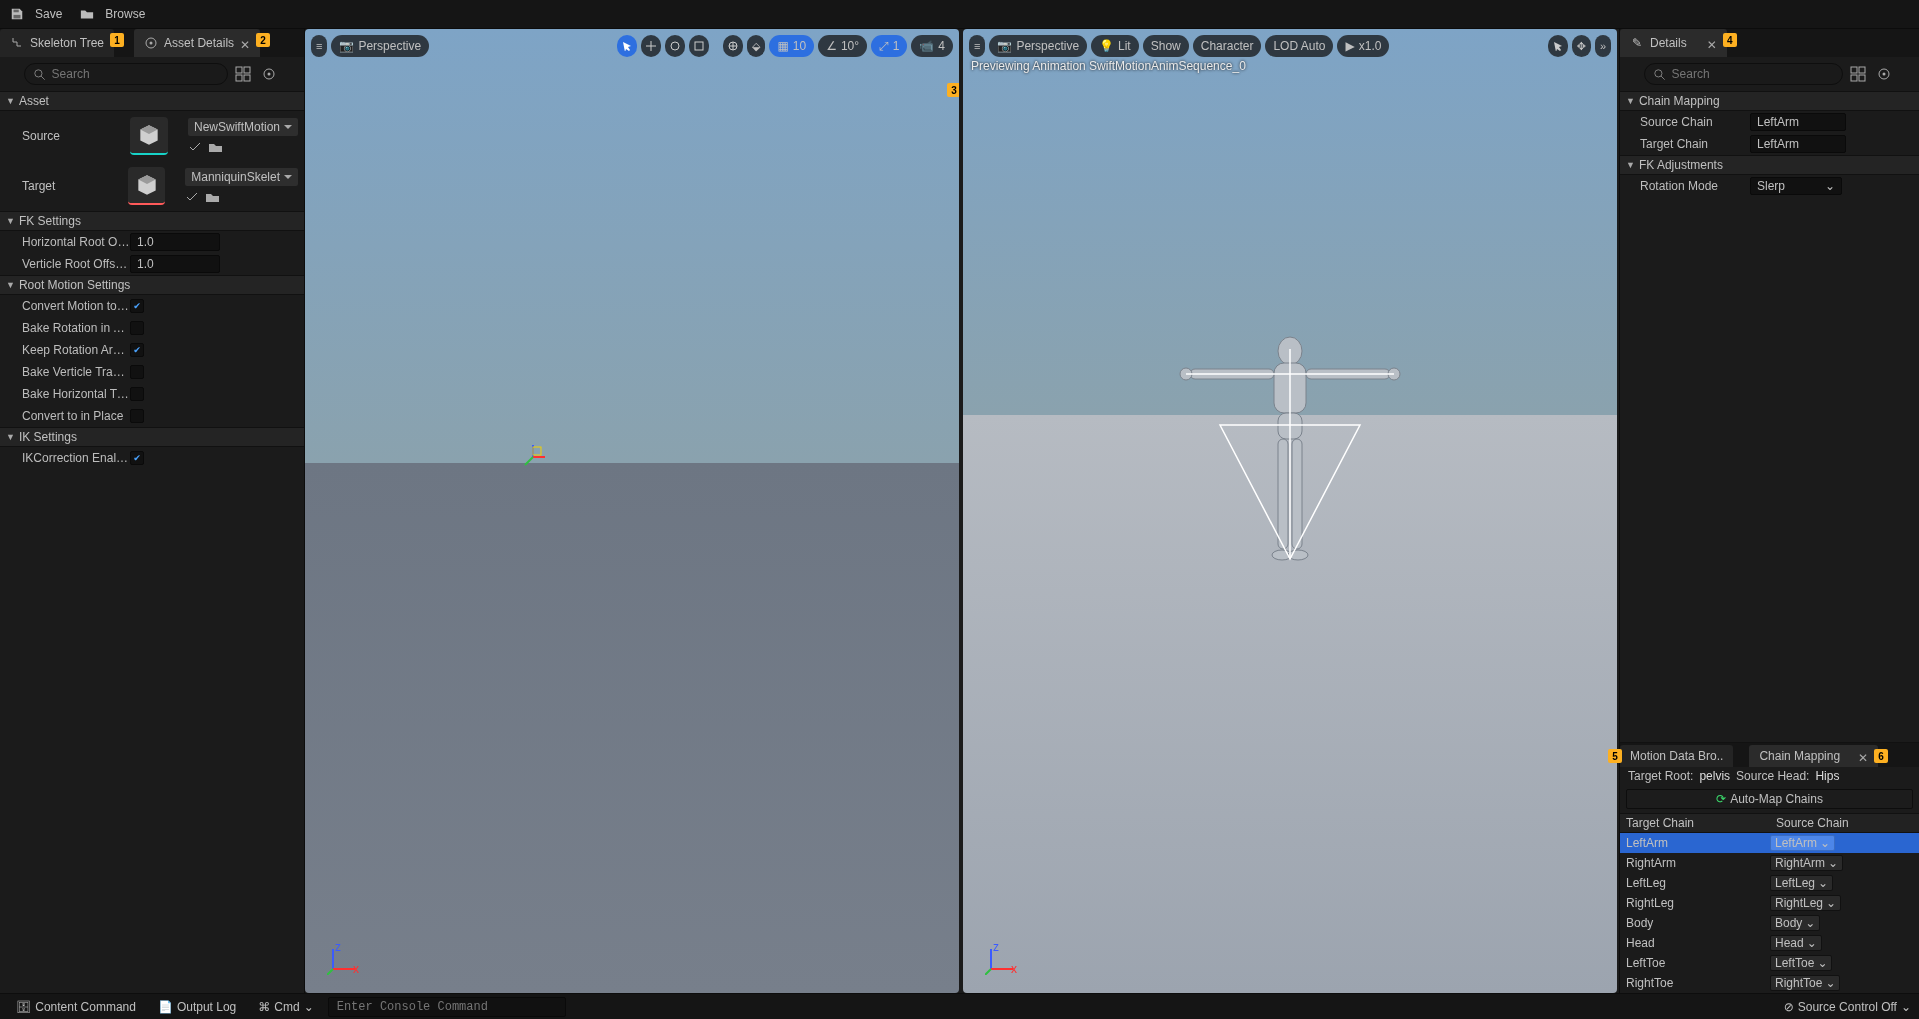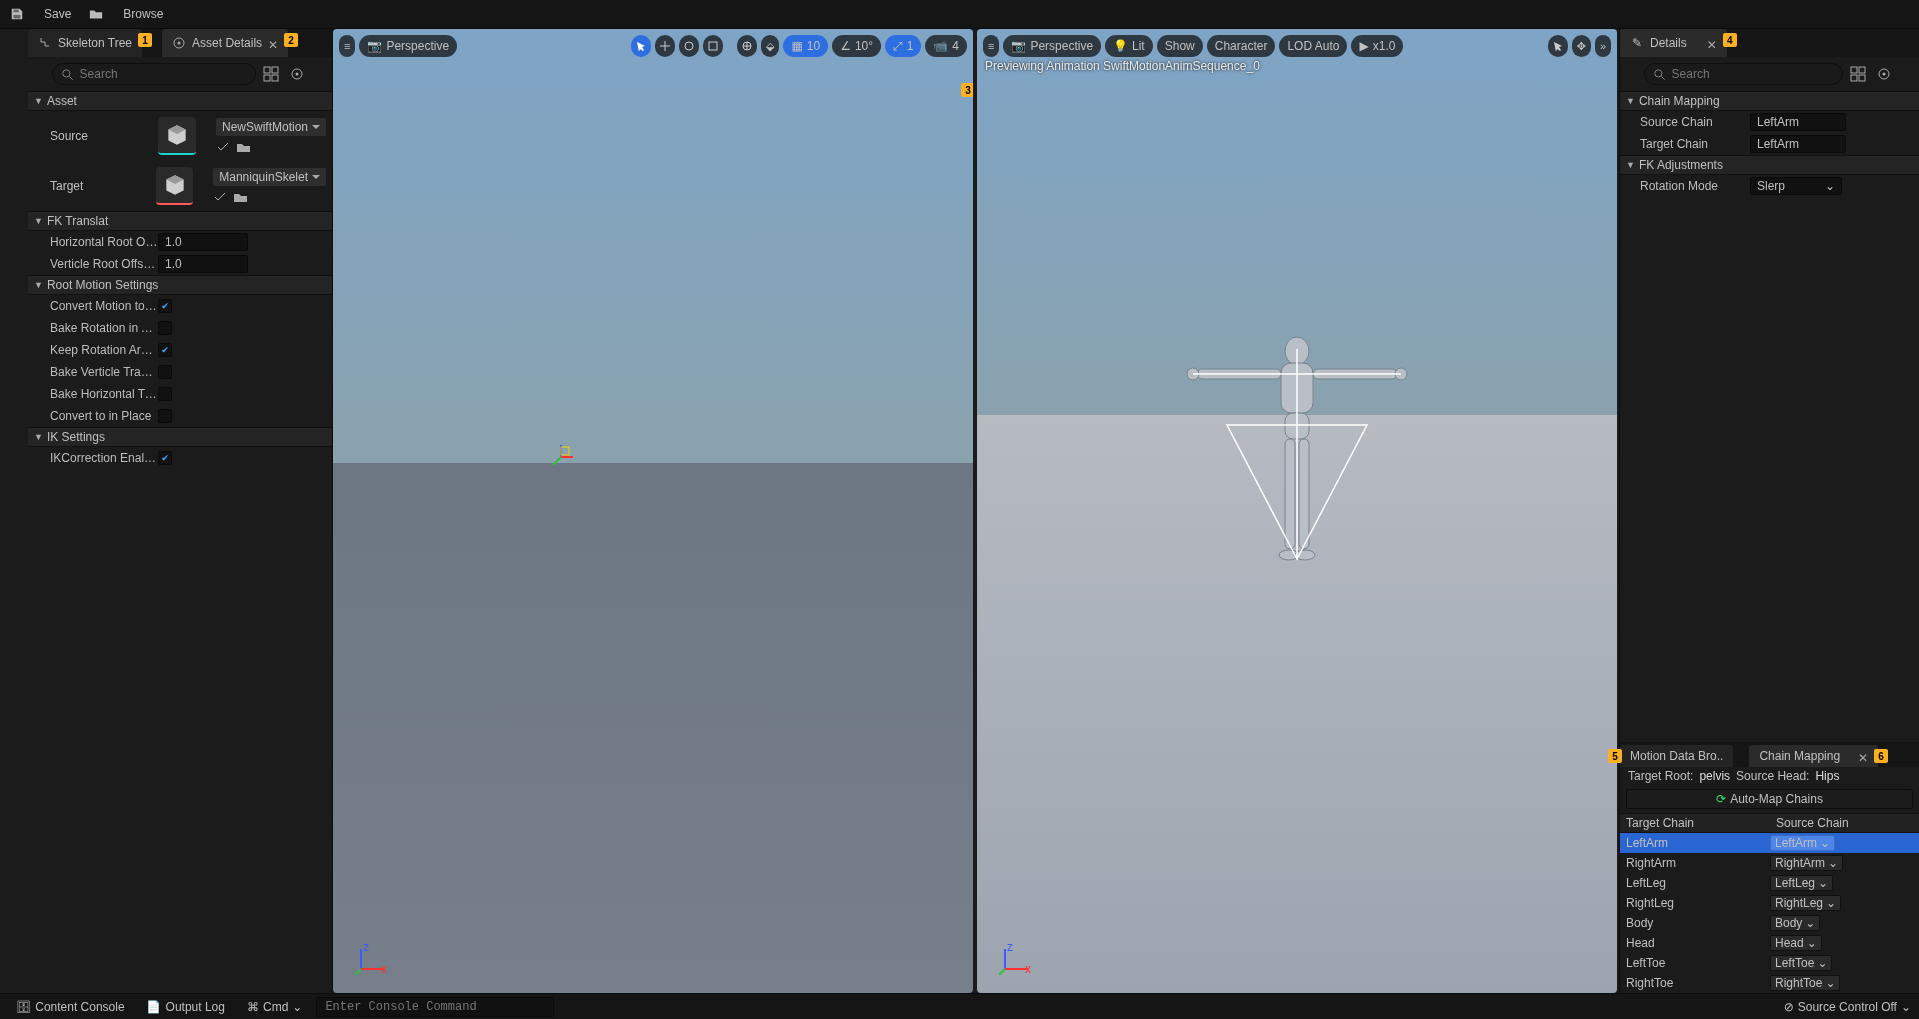--- a/index.html
+++ b/index.html
@@ -5,7 +5,7 @@
   * { margin:0; padding:0; box-sizing:border-box; font-family:"Segoe UI",Tahoma,sans-serif; font-size:12px; color:#c0c0c0; }
   body { background:#1b1b1b; width:1919px; height:1019px; overflow:hidden; display:flex; flex-direction:column; }
   .topbar { height:29px; background:#151515; display:flex; align-items:center; padding:0 10px; gap:18px; border-bottom:1px solid #0c0c0c;}
-  .topbar .btn { display:flex; align-items:center; gap:20px; cursor:pointer; }
+  .topbar .btn { display:flex; align-items:center; gap:11px; cursor:pointer; }
   .ico { width:14px; height:14px; display:inline-flex; align-items:center; justify-content:center; }
   .main { flex:1; display:flex; min-height:0; }
   .left { width:305px; background:#1b1b1b; display:flex; flex-direction:column; border-right:1px solid #0d0d0d;margin-left:28px;}

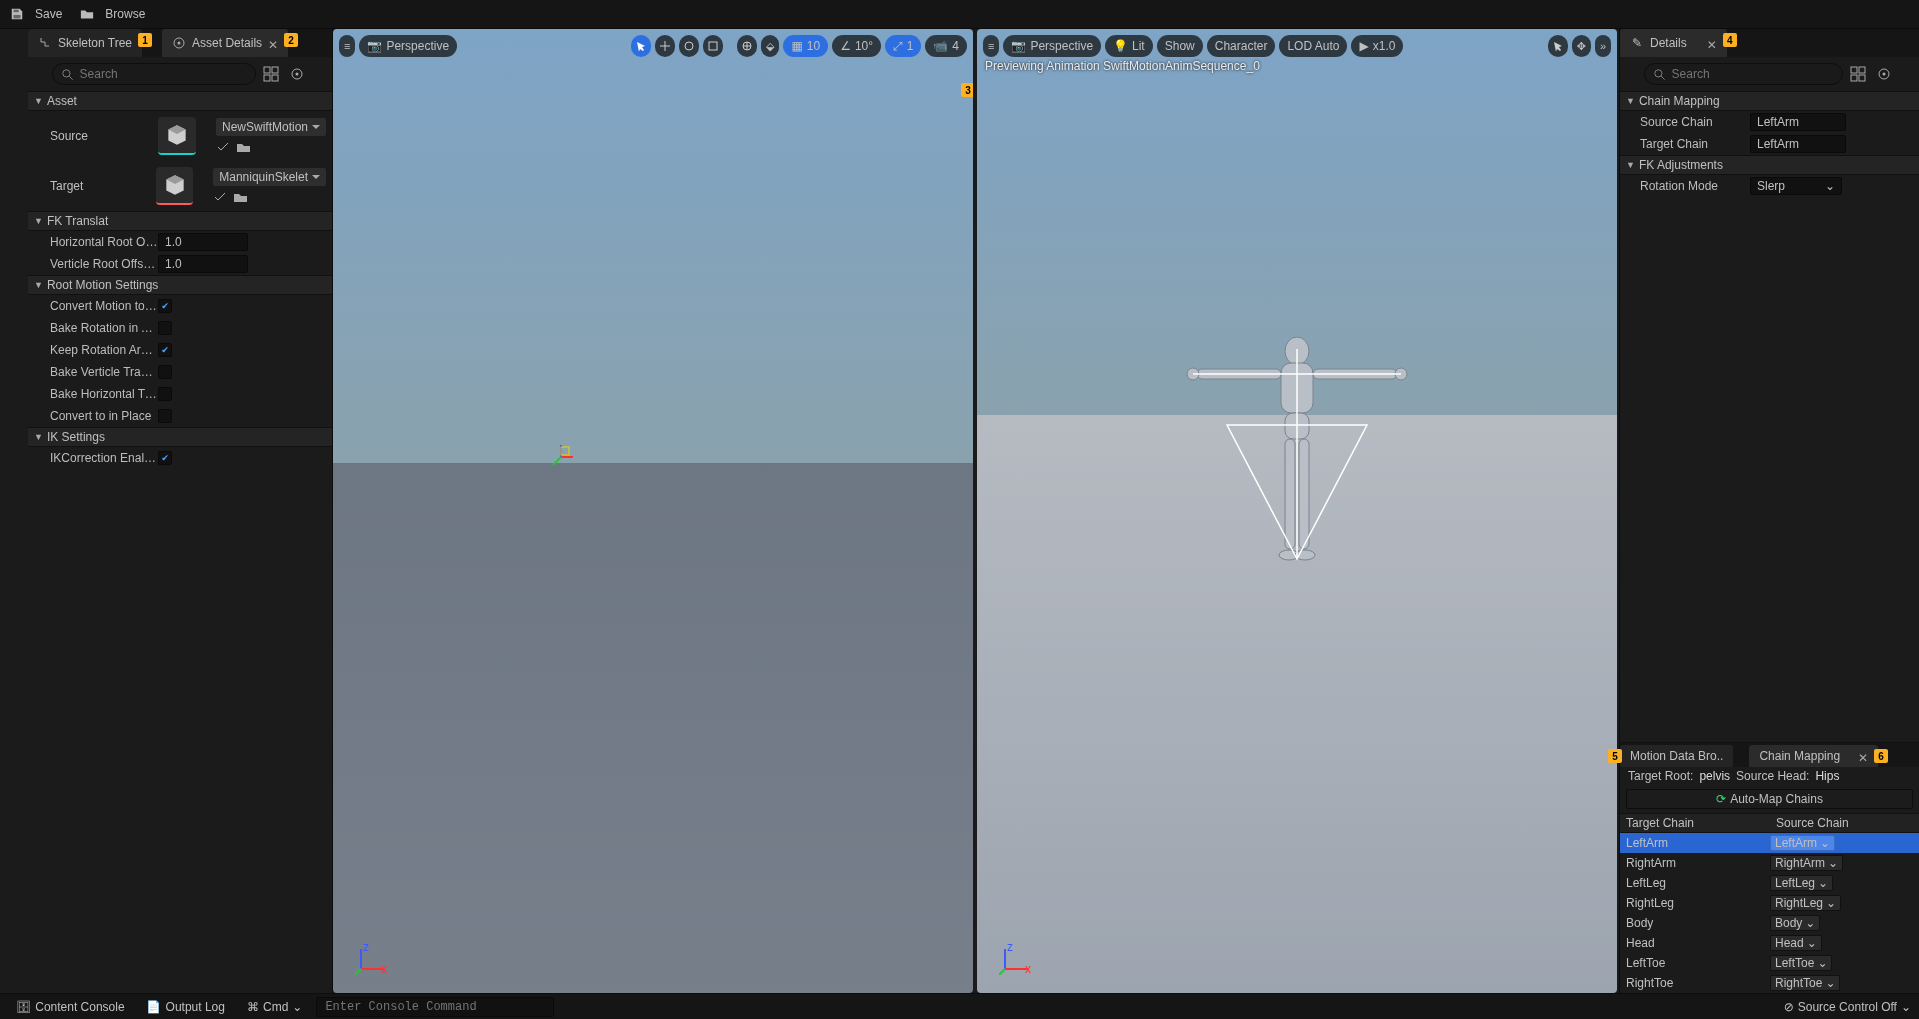--- a/index.html
+++ b/index.html
@@ -8,7 +8,7 @@
   .topbar .btn { display:flex; align-items:center; gap:11px; cursor:pointer; }
   .ico { width:14px; height:14px; display:inline-flex; align-items:center; justify-content:center; }
   .main { flex:1; display:flex; min-height:0; }
-  .left { width:305px; background:#1b1b1b; display:flex; flex-direction:column; border-right:1px solid #0d0d0d;margin-left:28px;}
+  .left { width:305px; background:#1b1b1b; display:flex; flex-direction:column; border-right:1px solid #0d0d0d;}
   .center { flex:1; display:flex; min-height:0; gap:4px; padding-right:2px;}
   .right { width:300px; background:#1b1b1b; display:flex; flex-direction:column; border-left:1px solid #0d0d0d;}
   

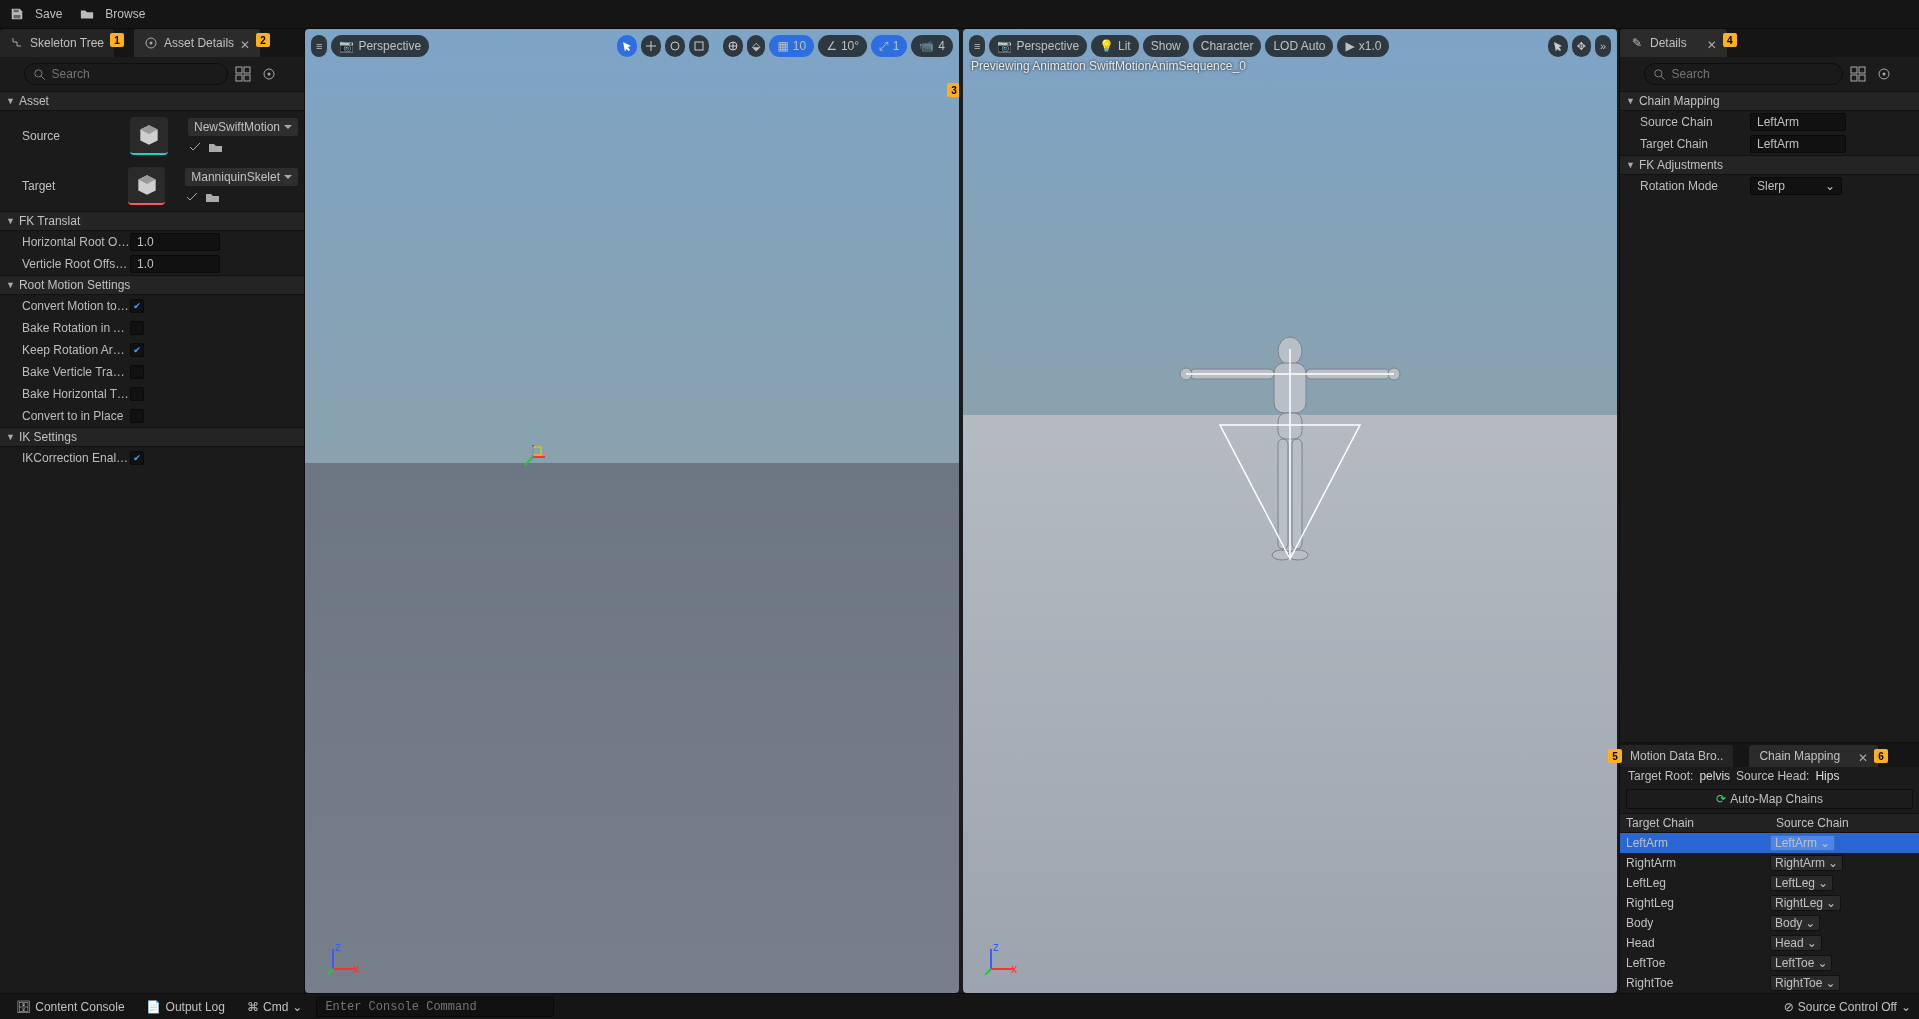--- a/index.html
+++ b/index.html
@@ -222,7 +222,7 @@
 
     <div class="secthdr">
         <span class="tri">▼</span>
-        <span>FK Translat</span>
+        <span>FK Settings</span>
       </div>
     <div class="prow">
       <div class="lbl">Horizontal Root Offset..</div>

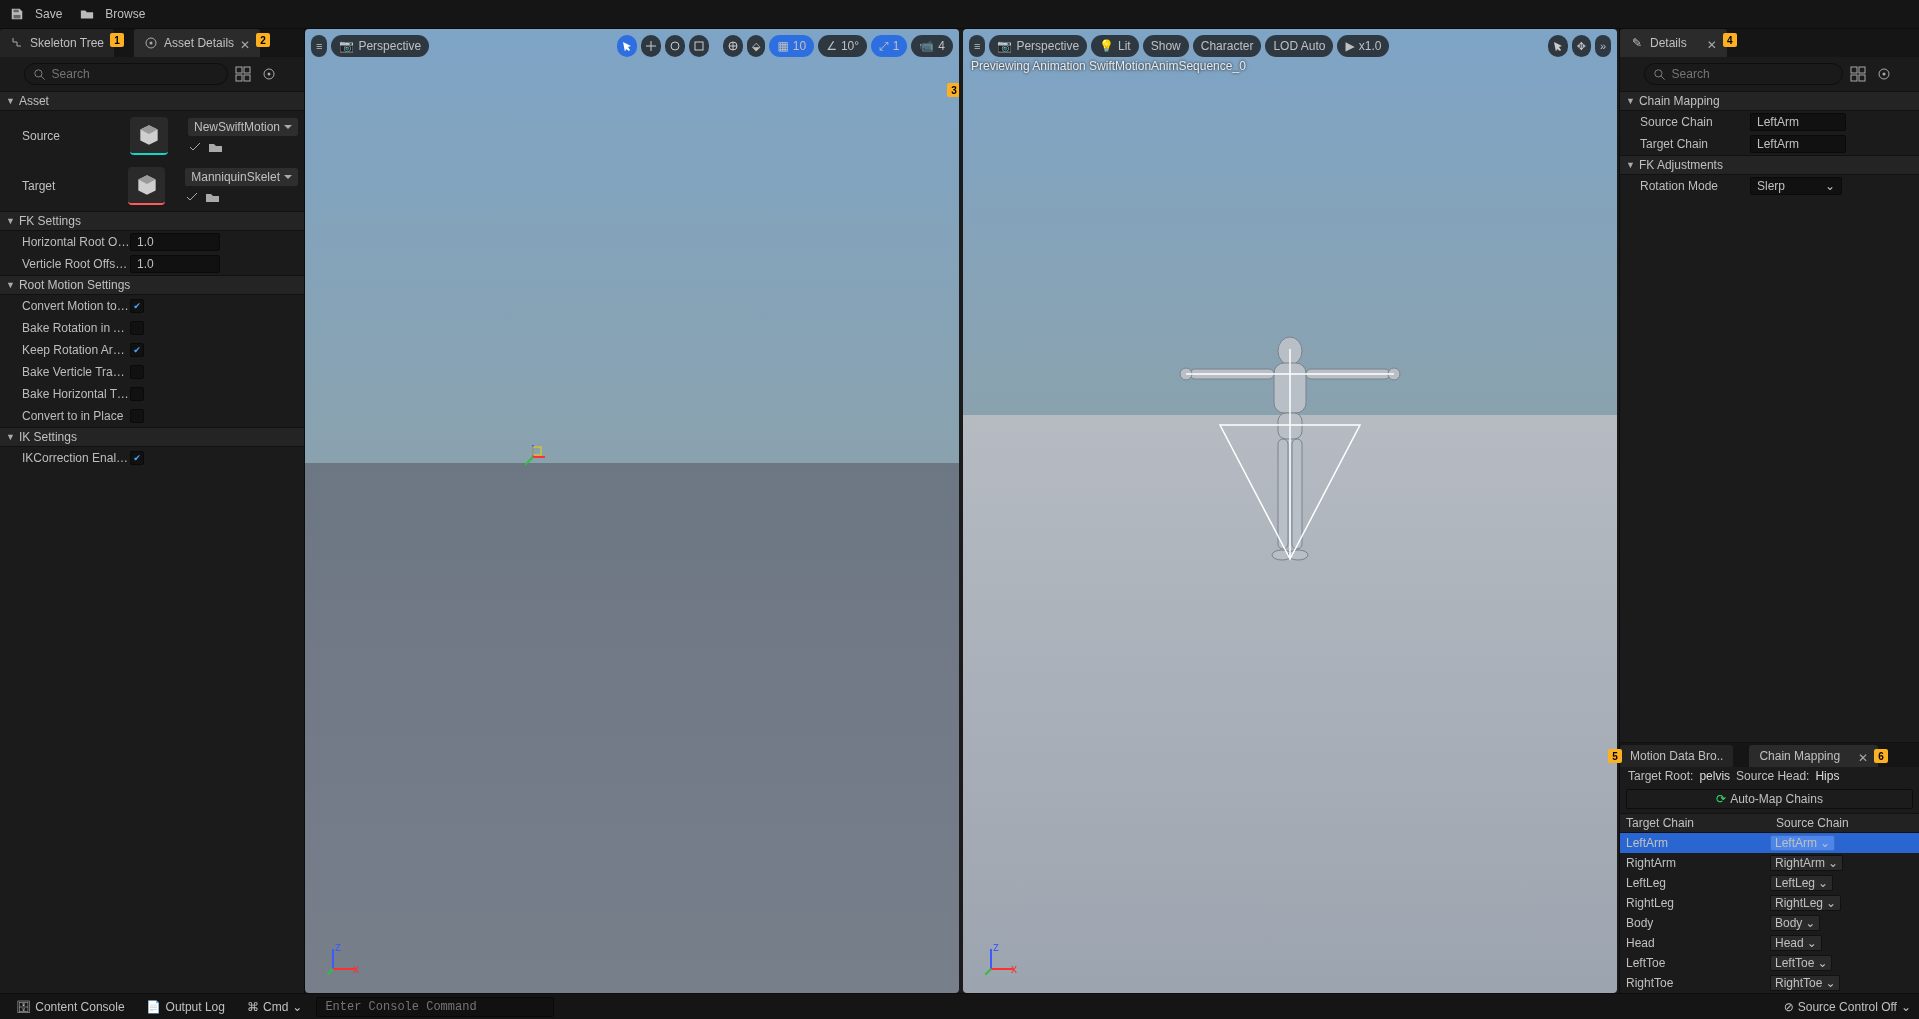--- a/index.html
+++ b/index.html
@@ -574,7 +574,7 @@
 <div class="status">
   <div class="sbtn">
     <span>🗄</span>
-    <span>Content Console</span>
+    <span>Content Command</span>
   </div>
   <div class="sbtn">
     <span>📄</span>

